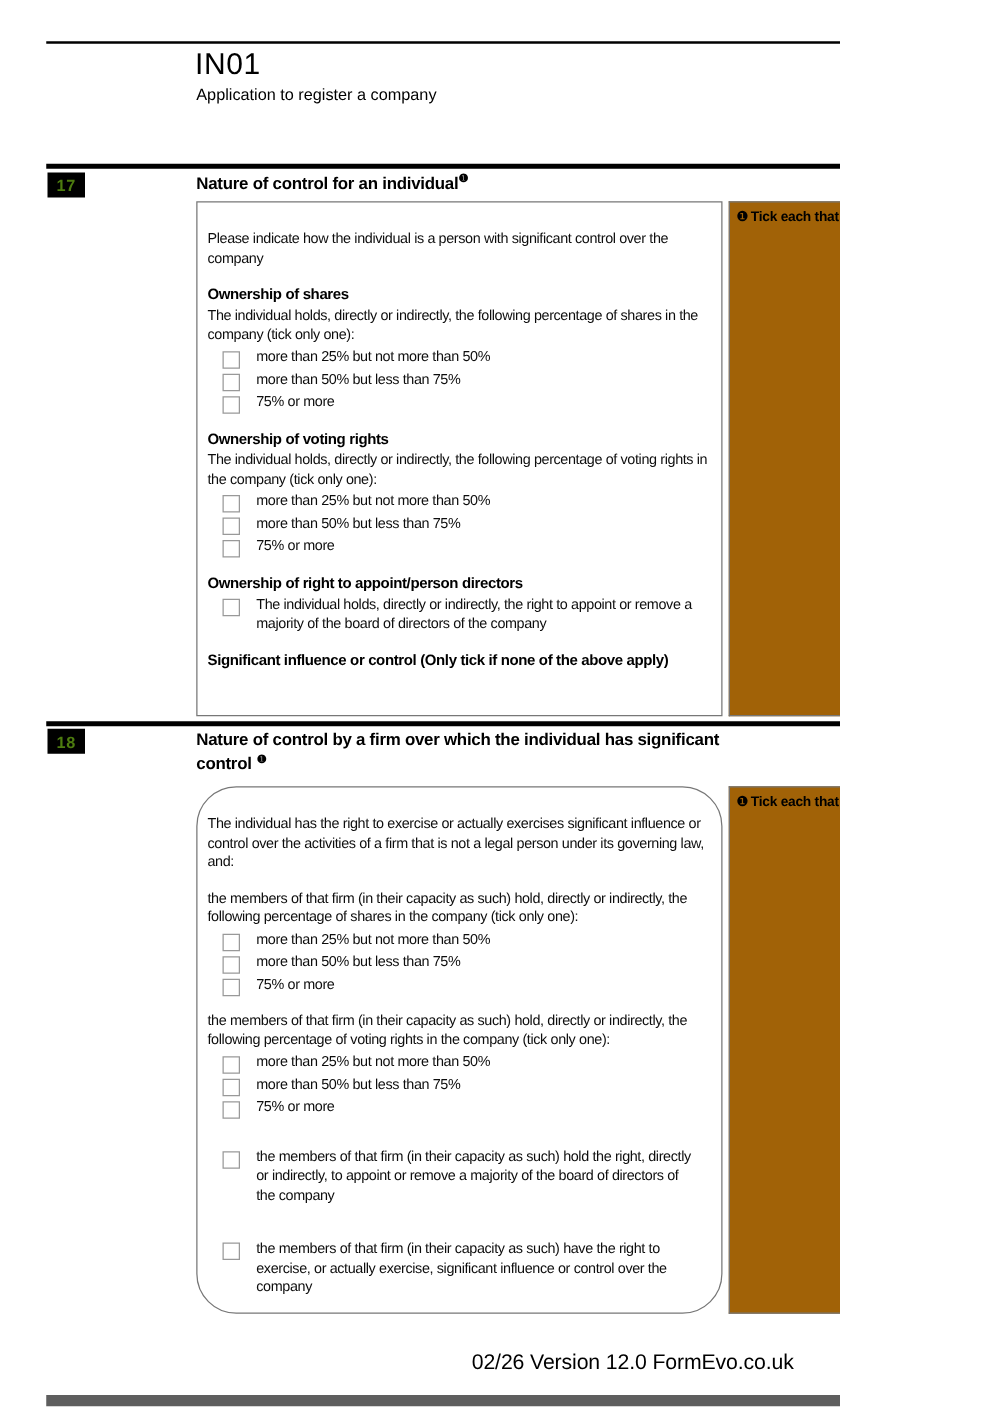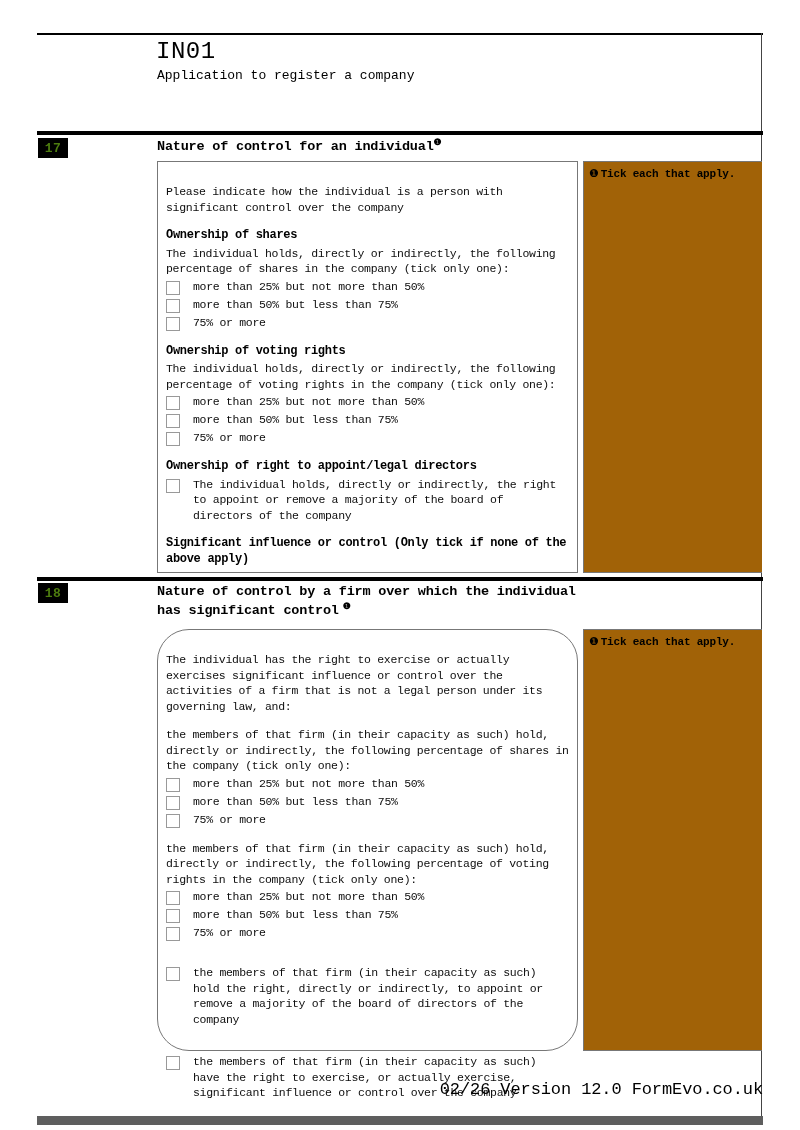--- a/index.html
+++ b/index.html
@@ -4,8 +4,8 @@
 <style>
   html,body{margin:0;padding:0;background:#fff;}
   .page{
-    position:relative;width:800px;height:1130px;background:#fff;overflow:hidden;
-    font-family:Liberation Mono, monospace;color:#111;
+    position:relative;width:672px;height:1130px;background:#fff;overflow:hidden;
+    font-family:Liberation Sans, sans-serif;color:#111;
   }
   .rule-top{position:absolute;left:37px;top:33px;width:726px;height:2px;background:#000;}
   .rule-right{position:absolute;left:761px;top:33px;width:1px;height:1090px;background:#444;}

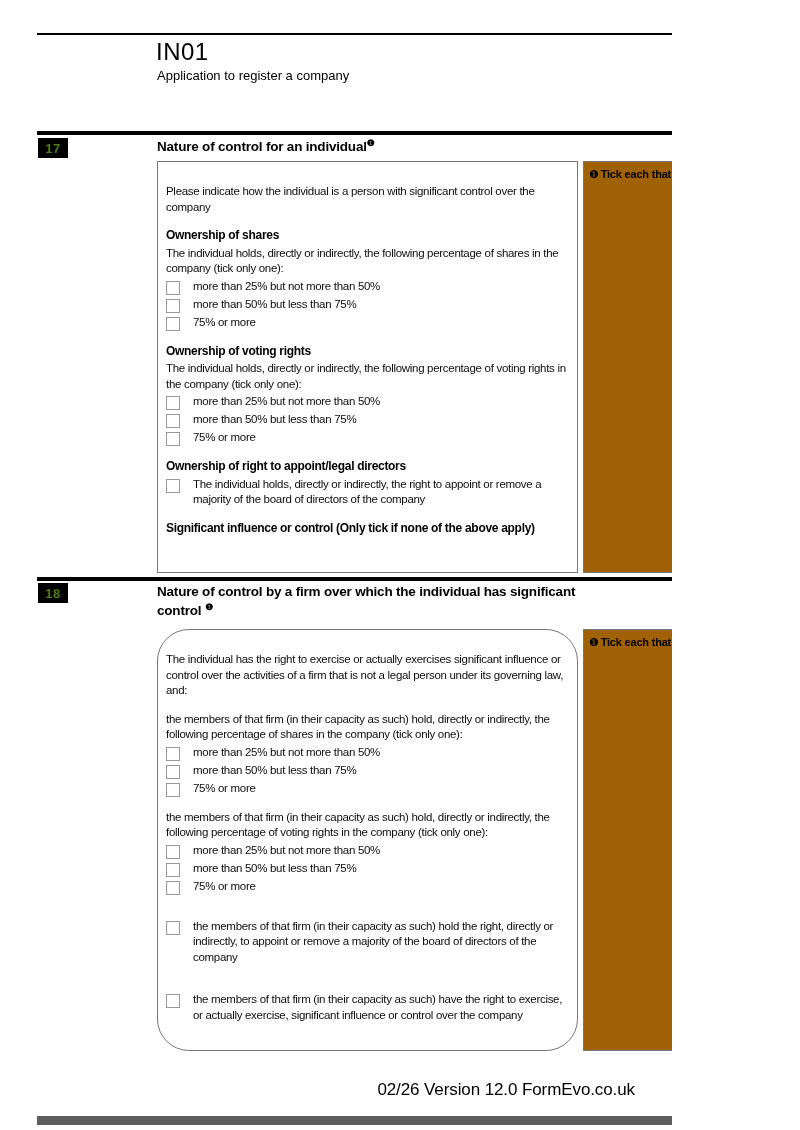--- a/index.html
+++ b/index.html
@@ -58,7 +58,7 @@
   .grp.mt{margin-top:13px;}
   .grp.mt-lg{margin-top:24px;}
   .grp.mt-xl{margin-top:27px;}
-  .opt{display:flex;align-items:flex-start;margin:2px 0;}
+  .opt{display:flex;align-items:flex-start;margin:2px 12px;}
   .cb{
     flex:0 0 12px;width:12px;height:12px;border:1px solid #999;background:#fff;
     margin-right:13px;margin-top:2px;

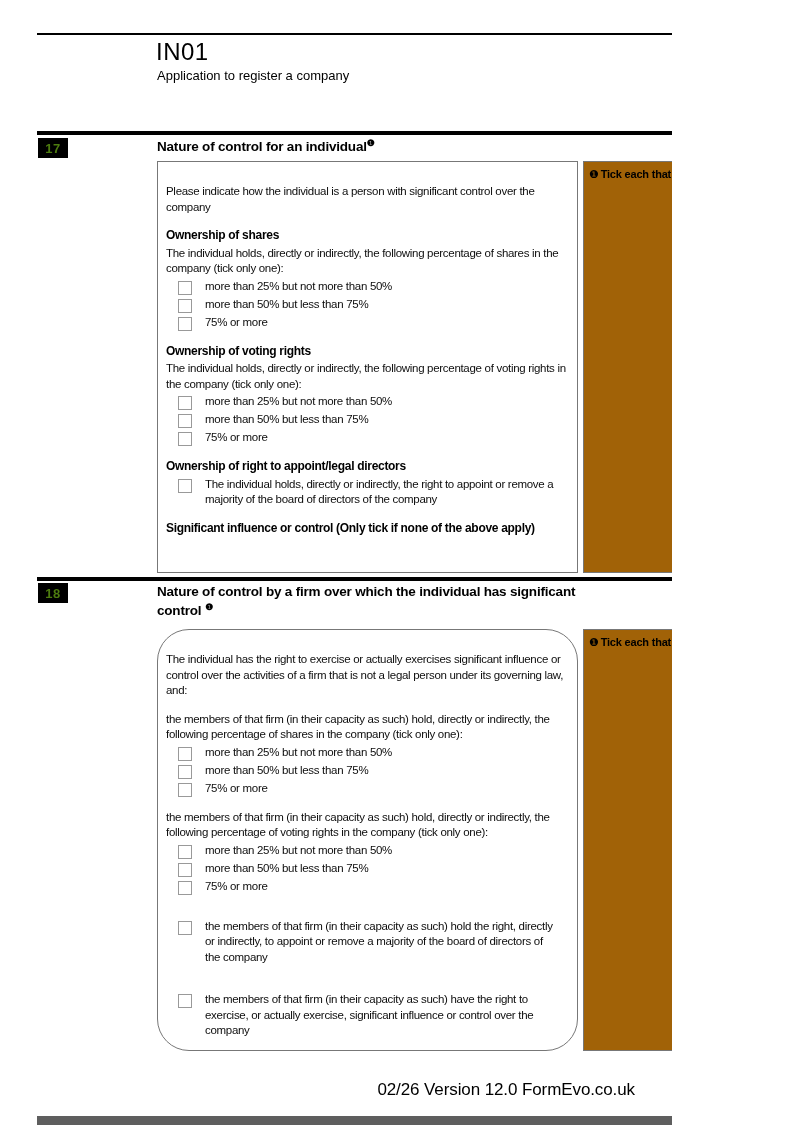--- a/index.html
+++ b/index.html
@@ -122,7 +122,7 @@
     </div>
 
     <div class="grp">
-      <div class="group-title">Ownership of right to appoint/legal directors</div>
+      <div class="group-title">Ownership of right to appoint/person directors</div>
       <div class="opt">
         <span class="cb"></span>
         <span class="opt-label">The individual holds, directly or indirectly, the right to appoint or remove a majority of the board of directors of the company</span>

